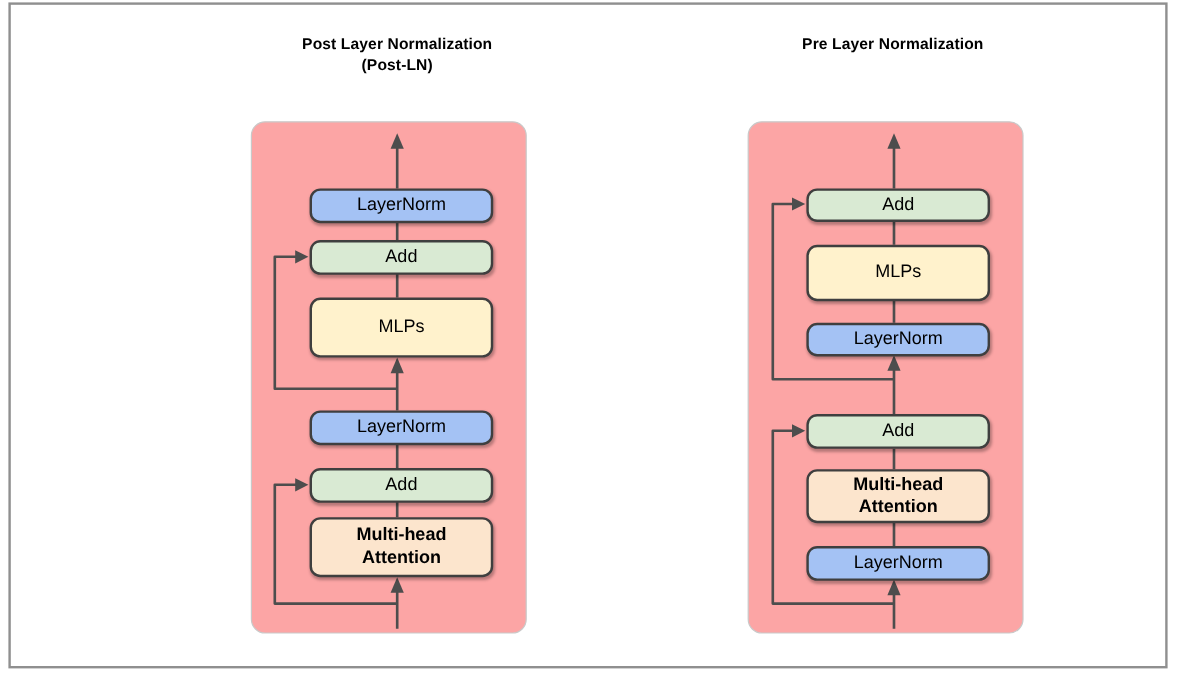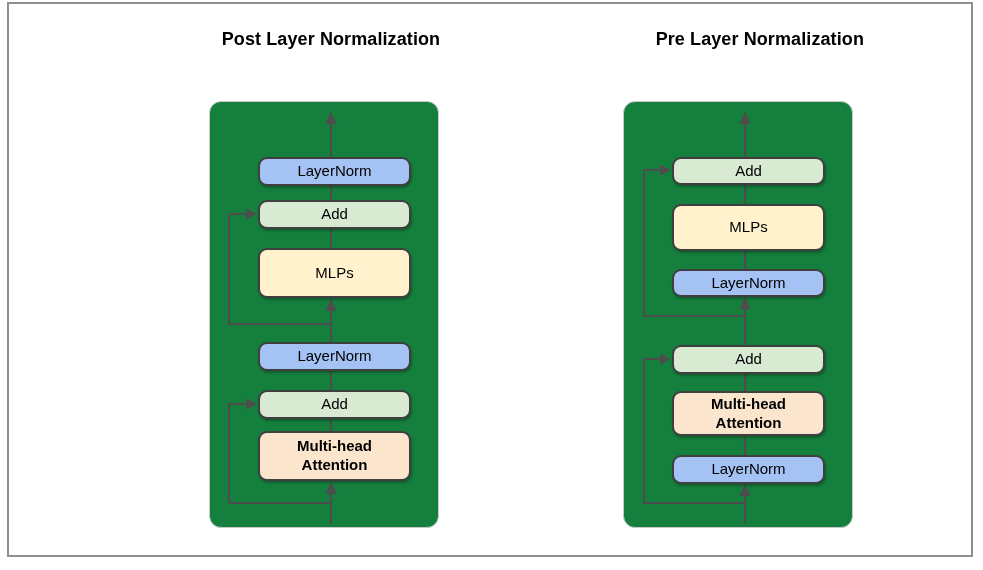--- a/index.html
+++ b/index.html
@@ -13,7 +13,7 @@
   }
   .title{
     position:absolute;top:28px;width:240px;text-align:center;
-    font-size:18px;font-weight:700;line-height:1.32;letter-spacing:0.1px;
+    font-size:13px;font-weight:700;line-height:1.32;letter-spacing:0.1px;
   }
   .title-post{left:211px;}
   .title-pre{left:624px;text-align:right;}

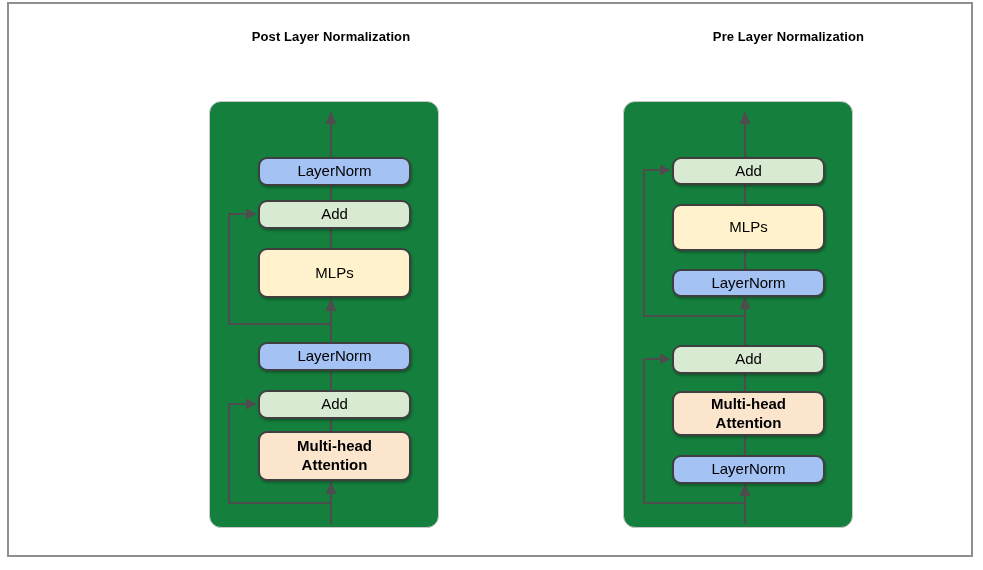--- a/index.html
+++ b/index.html
@@ -16,7 +16,7 @@
     font-size:13px;font-weight:700;line-height:1.32;letter-spacing:0.1px;
   }
   .title-post{left:211px;}
-  .title-pre{left:624px;text-align:right;}
+  .title-pre{left:624px;}
   .panel{
     position:absolute;top:101px;width:230px;height:427px;
     border:1.5px solid #c9c9c9;border-radius:12px;box-sizing:border-box;

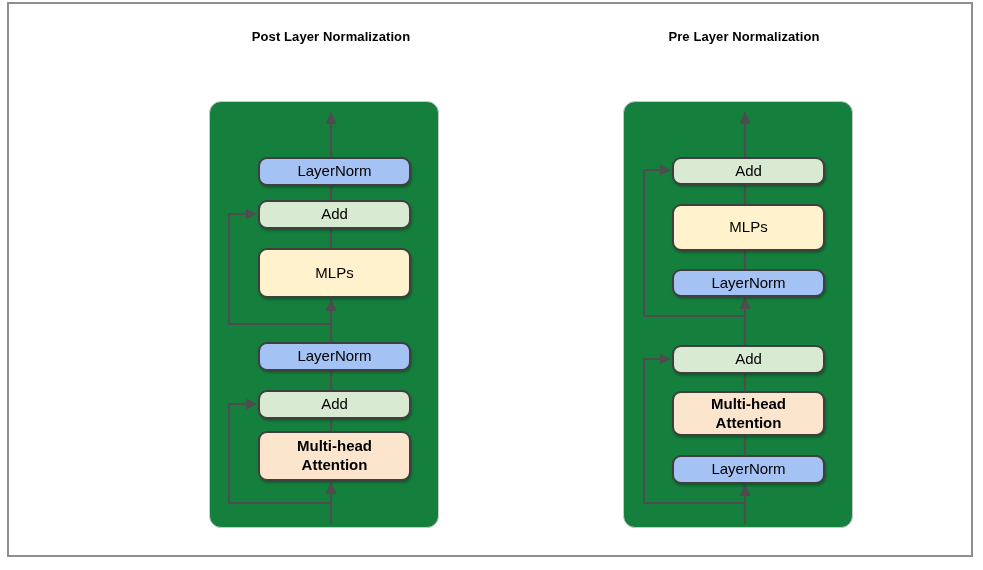--- a/index.html
+++ b/index.html
@@ -44,6 +44,7 @@
 
 <div class="title title-post">
   <div>Post Layer Normalization</div>
+  <div>(Post-LN)</div>
 </div>
 
 <div class="panel panel-post">

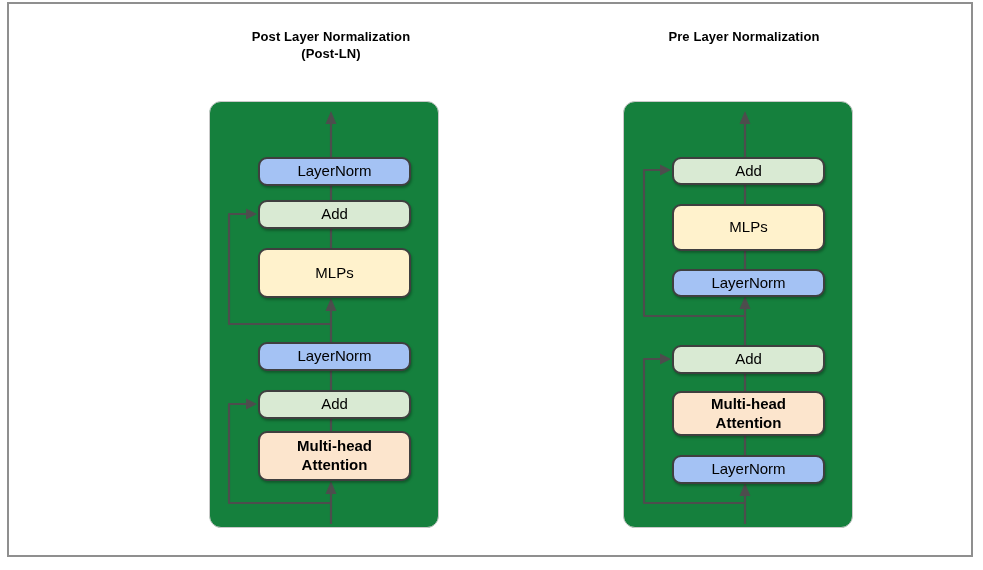--- a/index.html
+++ b/index.html
@@ -20,7 +20,7 @@
   .panel{
     position:absolute;top:101px;width:230px;height:427px;
     border:1.5px solid #c9c9c9;border-radius:12px;box-sizing:border-box;
-    background:#15803d;
+    background:#fca5a5;
   }
   .panel-post{left:209px;}
   .panel-pre{left:623px;}

